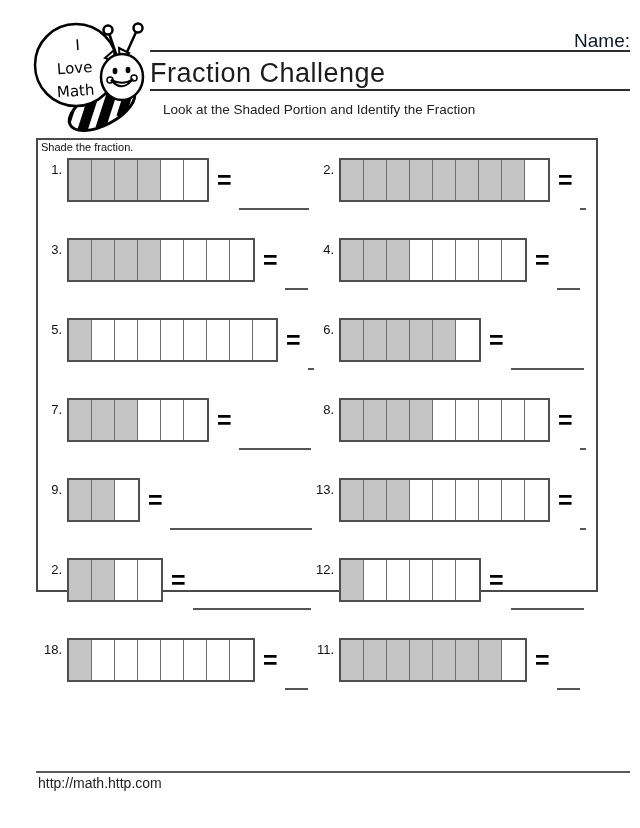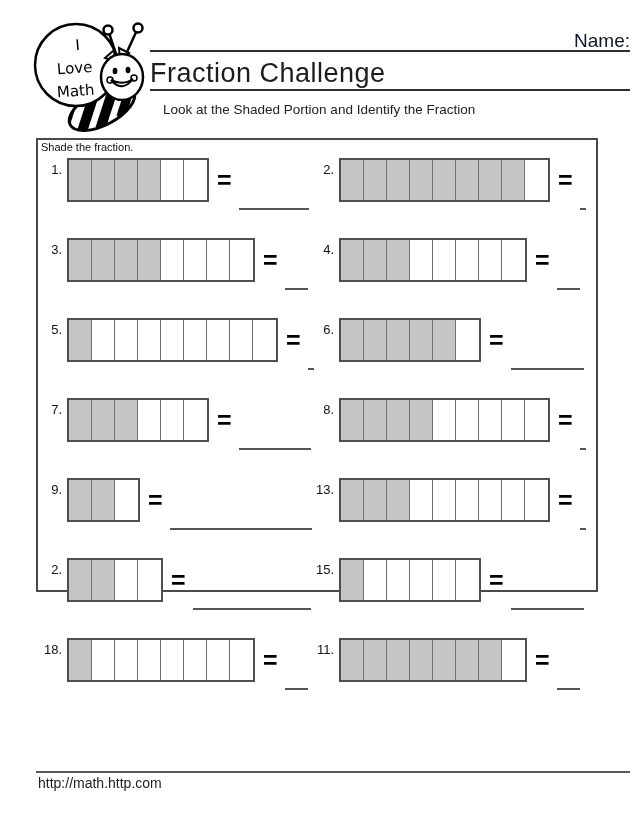--- a/index.html
+++ b/index.html
@@ -296,7 +296,7 @@
   </div>
 
   <div class="problem">
-    <span class="pnum">15.</span>
+    <span class="pnum">12.</span>
     <div class="bar">
           <div class="cell shaded"></div>
           <div class="cell"></div>

